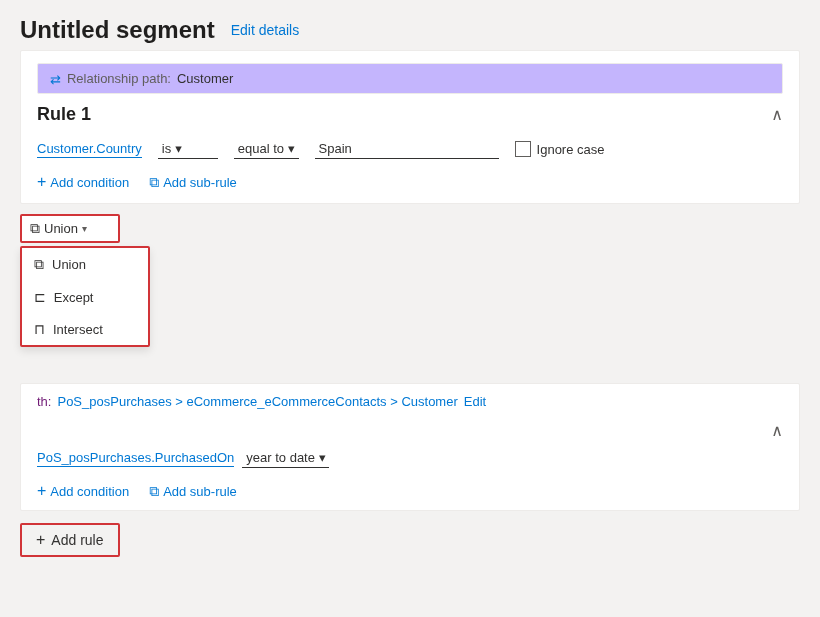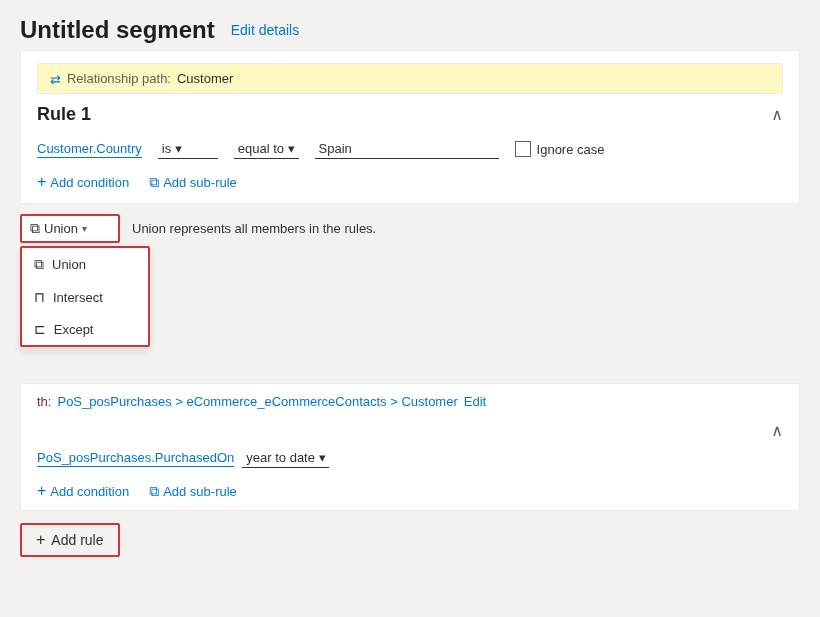--- a/index.html
+++ b/index.html
@@ -50,7 +50,7 @@
       font-size: 13px;
       color: #605e5c;
       padding: 6px 12px;
-      background: #fef9c3;
+      background: #c4b5fd;
       border: 1px solid #edebe9;
       border-radius: 2px;
       margin-bottom: 10px;

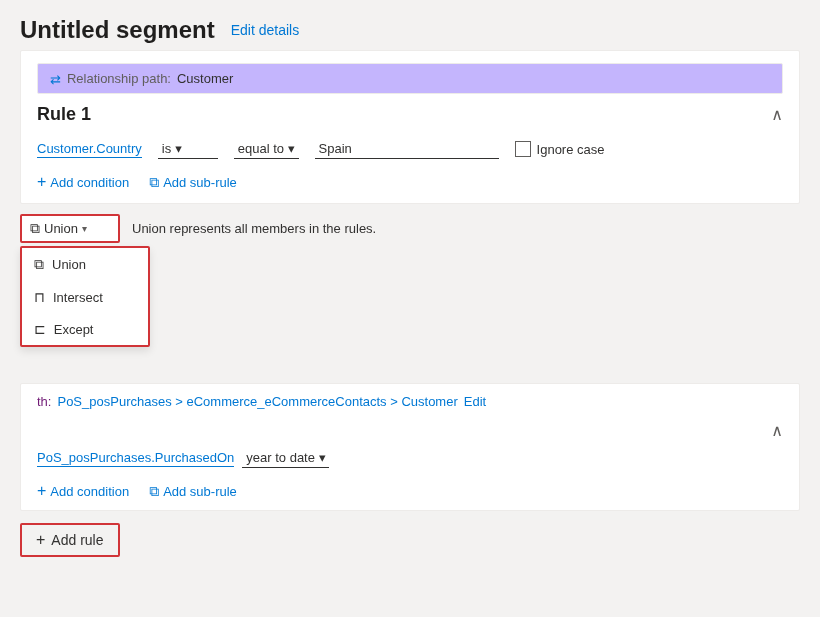--- a/index.html
+++ b/index.html
@@ -361,7 +361,6 @@
         <span class="operator-label">Union</span>
         <span class="operator-arrow">▾</span>
       </div>
-      <span class="operator-description">Union represents all members in the rules.</span>
     </div>
 
     <div class="dropdown-menu">

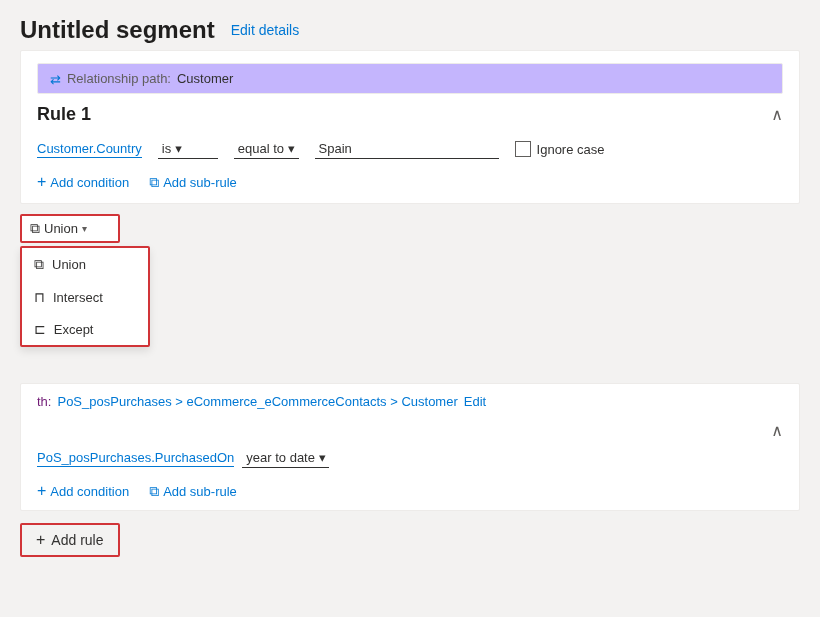--- a/index.html
+++ b/index.html
@@ -369,12 +369,12 @@
         <span>Union</span>
       </div>
       <div class="dropdown-menu-item">
+        <span class="menu-icon except-icon"></span>
+        <span>Except</span>
+      </div>
+      <div class="dropdown-menu-item">
         <span class="menu-icon intersect-icon"></span>
         <span>Intersect</span>
-      </div>
-      <div class="dropdown-menu-item">
-        <span class="menu-icon except-icon"></span>
-        <span>Except</span>
       </div>
     </div>
   </div>

